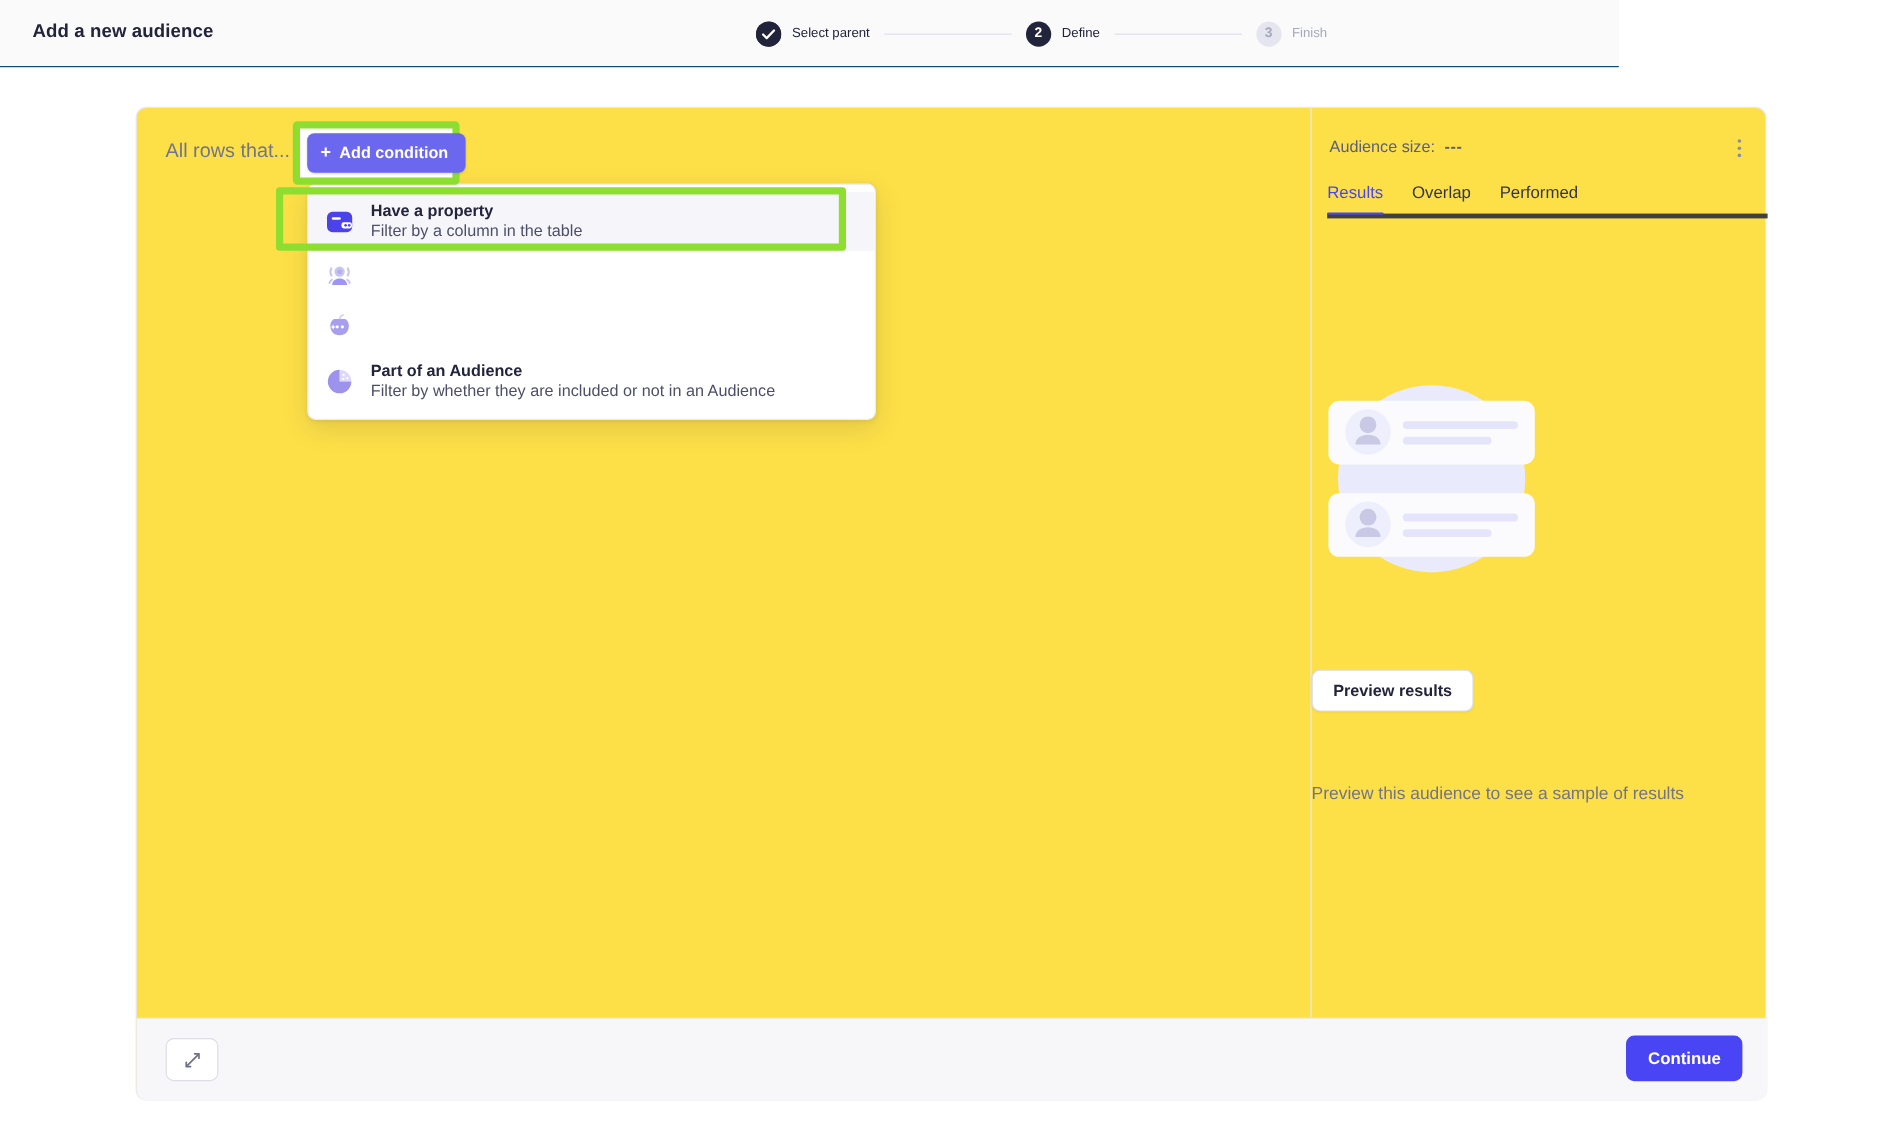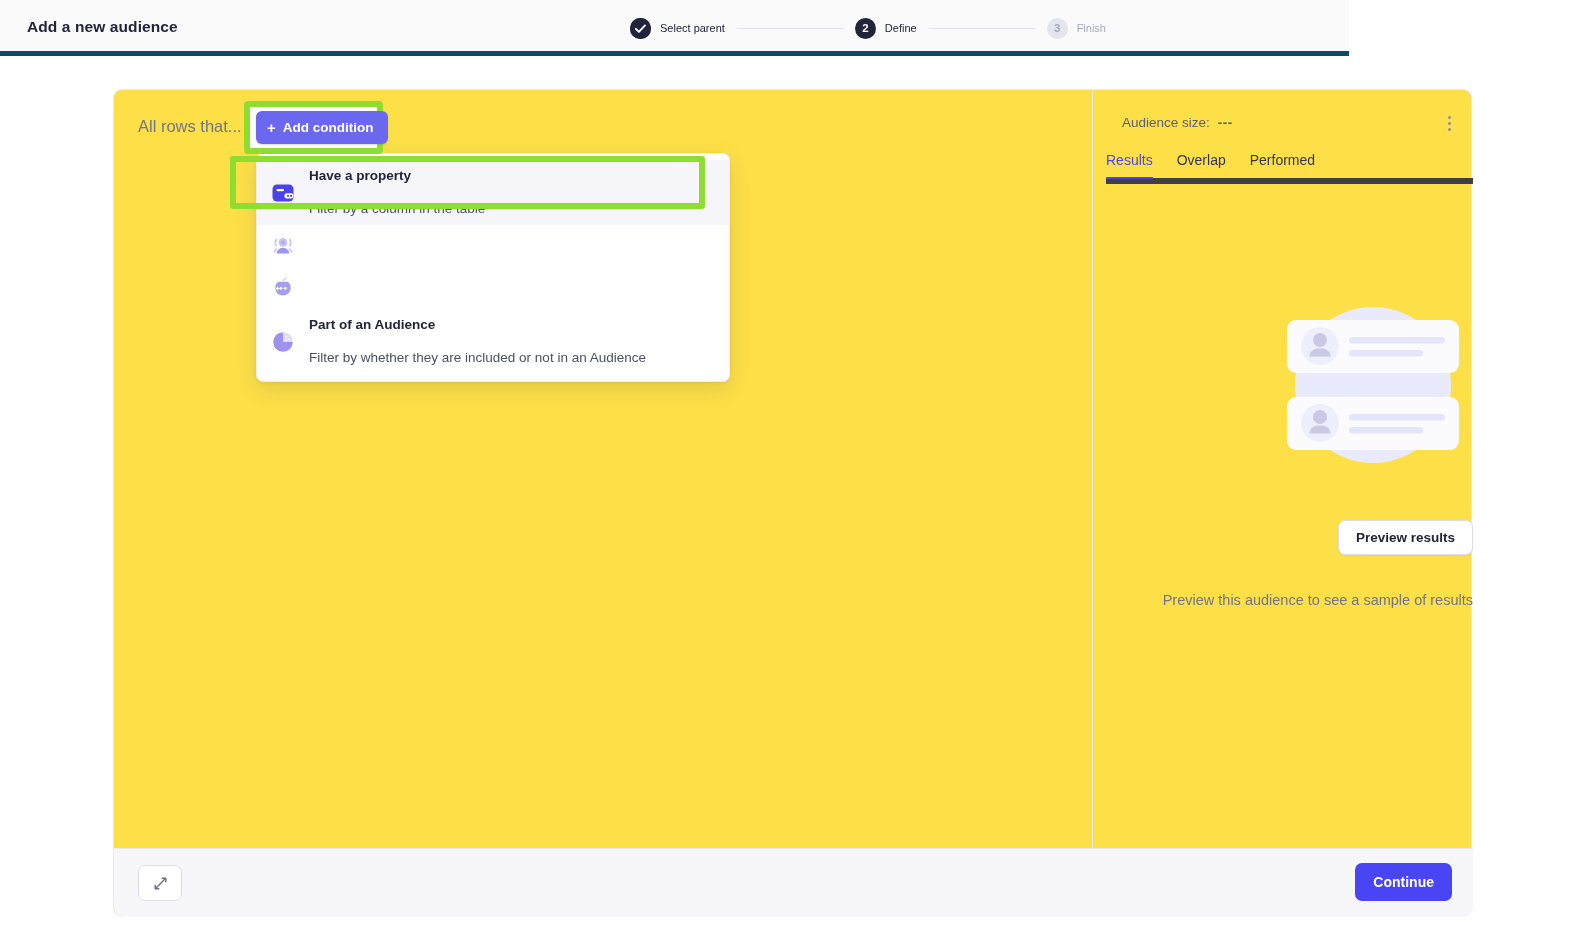--- a/index.html
+++ b/index.html
@@ -14,7 +14,7 @@
   #topbar {
     position: absolute; left: 0; top: 0; width: 1349px; height: 56px;
     background: #fafafb;
-    border-bottom: 5px solid #0c4a6e;
+    border-bottom: 1px solid #0c4a6e;
     padding-left: 24px;
   }
   #wizard-title {

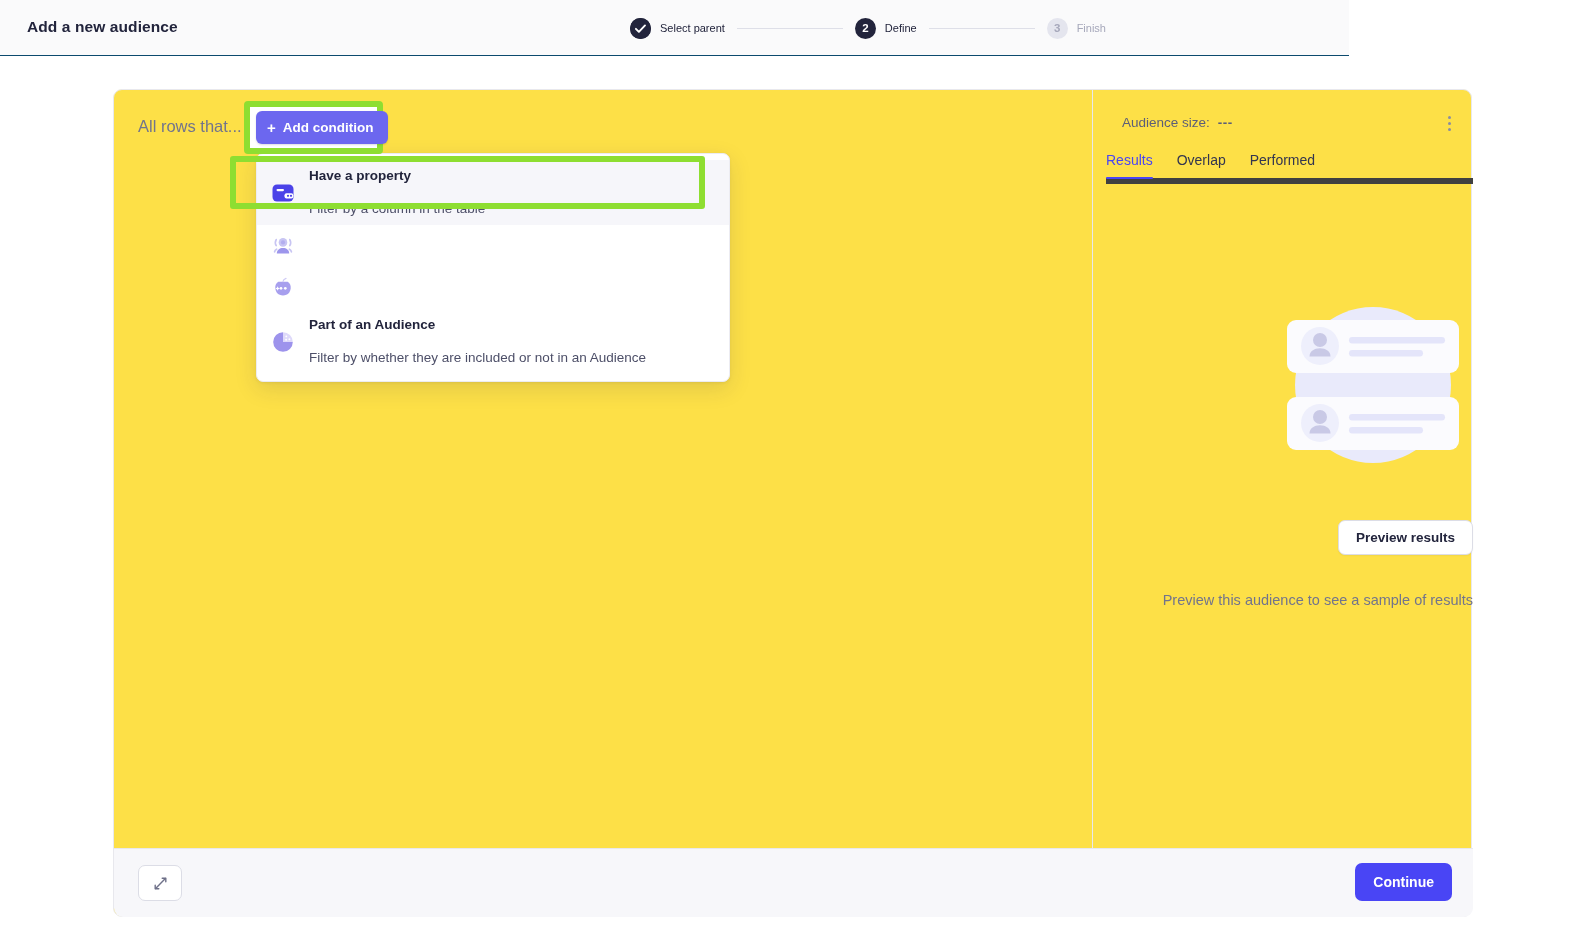--- a/index.html
+++ b/index.html
@@ -134,7 +134,7 @@
     position: absolute; left: 979px; top: 0; width: 380px; height: 758px;
   }
   #audience-size-row {
-    position: absolute; left: 29px; top: 25px;
+    position: absolute; left: 15px; top: 25px;
     display: flex; align-items: flex-end; gap: 8px;
   }
   #audience-size-label { font-size: 13.5px; color: #5c5e78; }

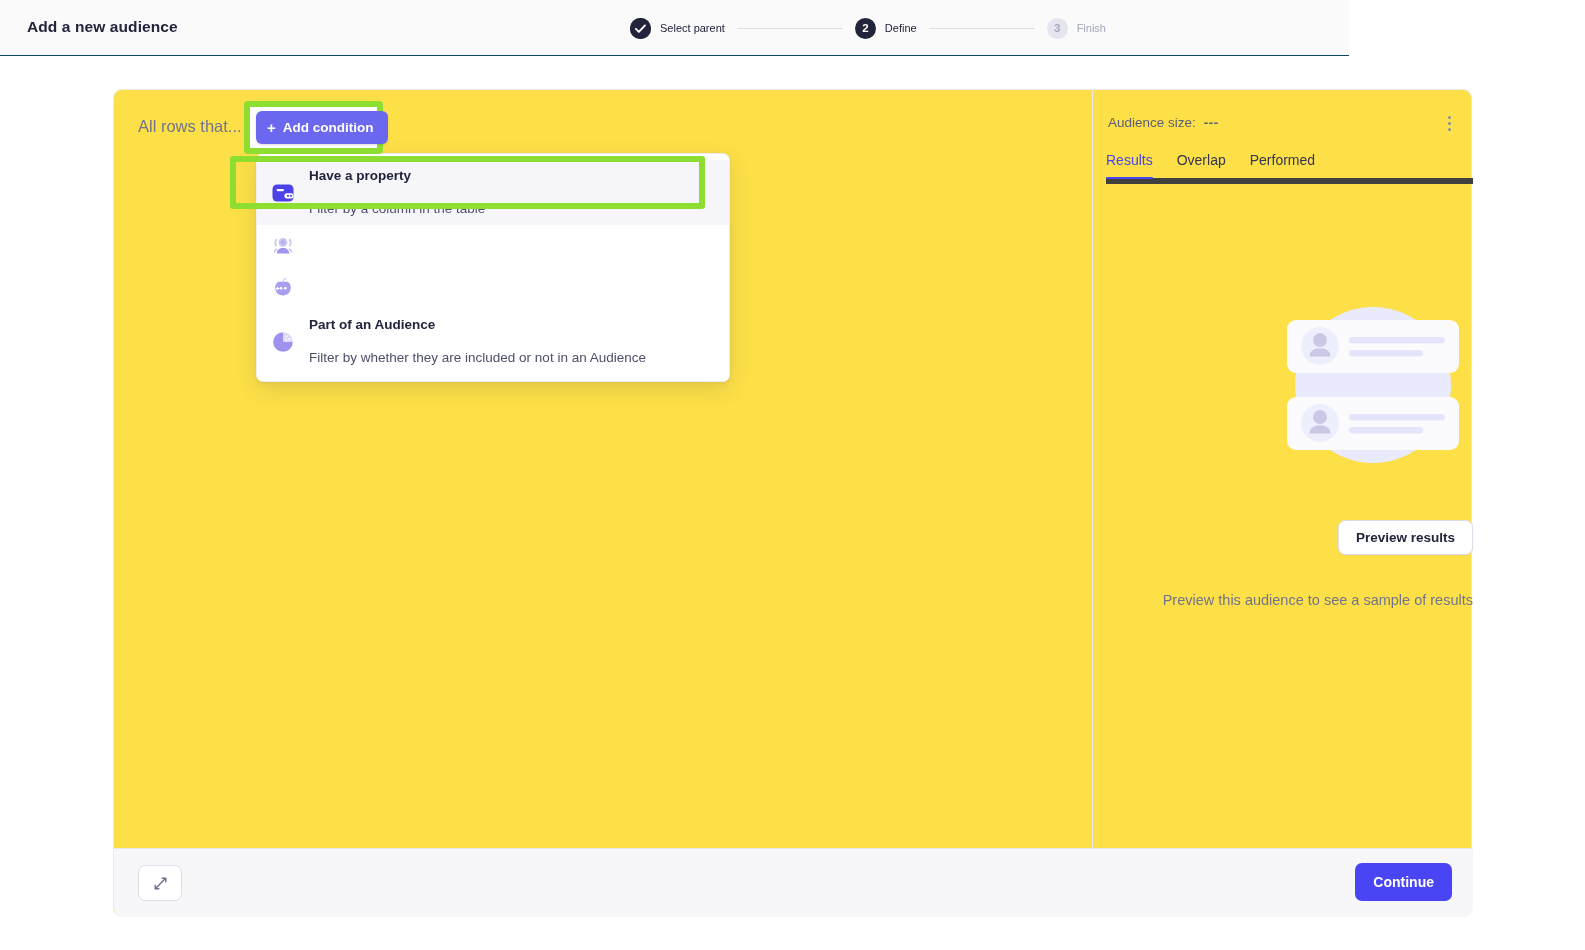--- a/index.html
+++ b/index.html
@@ -149,7 +149,7 @@
   #tabs {
     position: absolute; left: 13px; top: 62px; width: 367px;
     display: flex; align-items: center; gap: 0;
-    border-bottom: 6px solid #404040;
+    border-bottom: 4px solid #404040;
   }
   .tab {
     padding: 0 12px 10px 12px;

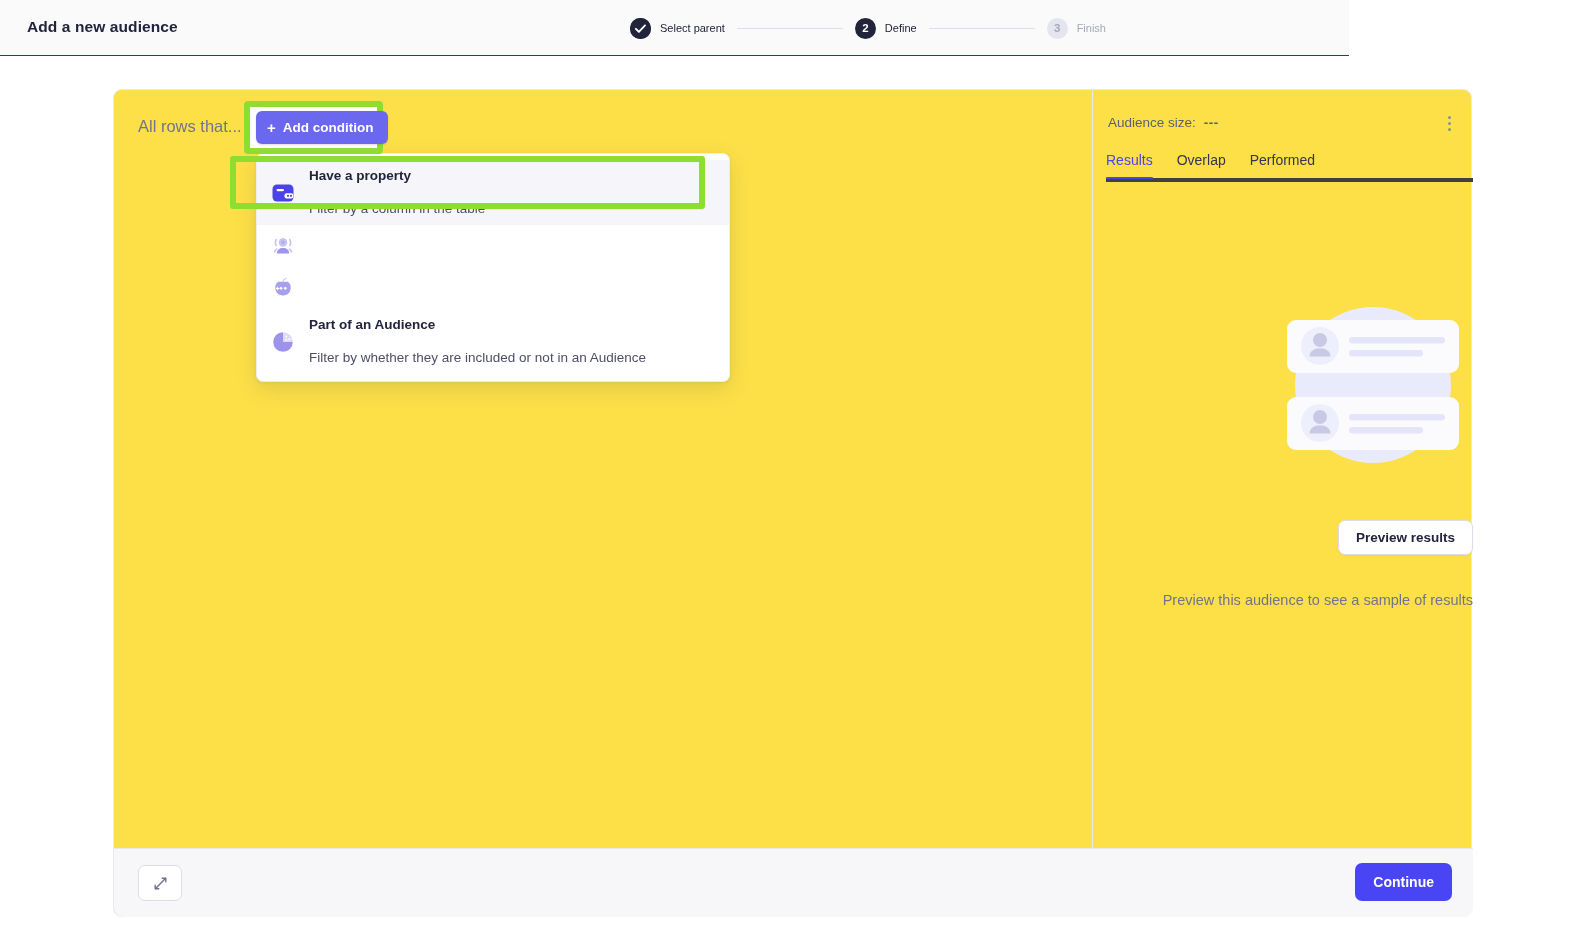--- a/index.html
+++ b/index.html
@@ -116,7 +116,7 @@
   }
   .menu-item.active { background: #f6f6fa; }
   .mi-icon { width: 26px; height: 26px; flex: none; display: block; }
-  .mi-text { display: flex; flex-direction: column; gap: 16px; }
+  .mi-text { display: flex; flex-direction: column; gap: 0; }
   .mi-title { font-size: 13.5px; font-weight: bold; color: #22243c; line-height: 16px; }
   .mi-desc { font-size: 13.5px; color: #4d4f68; line-height: 17px; text-align: center; }
 

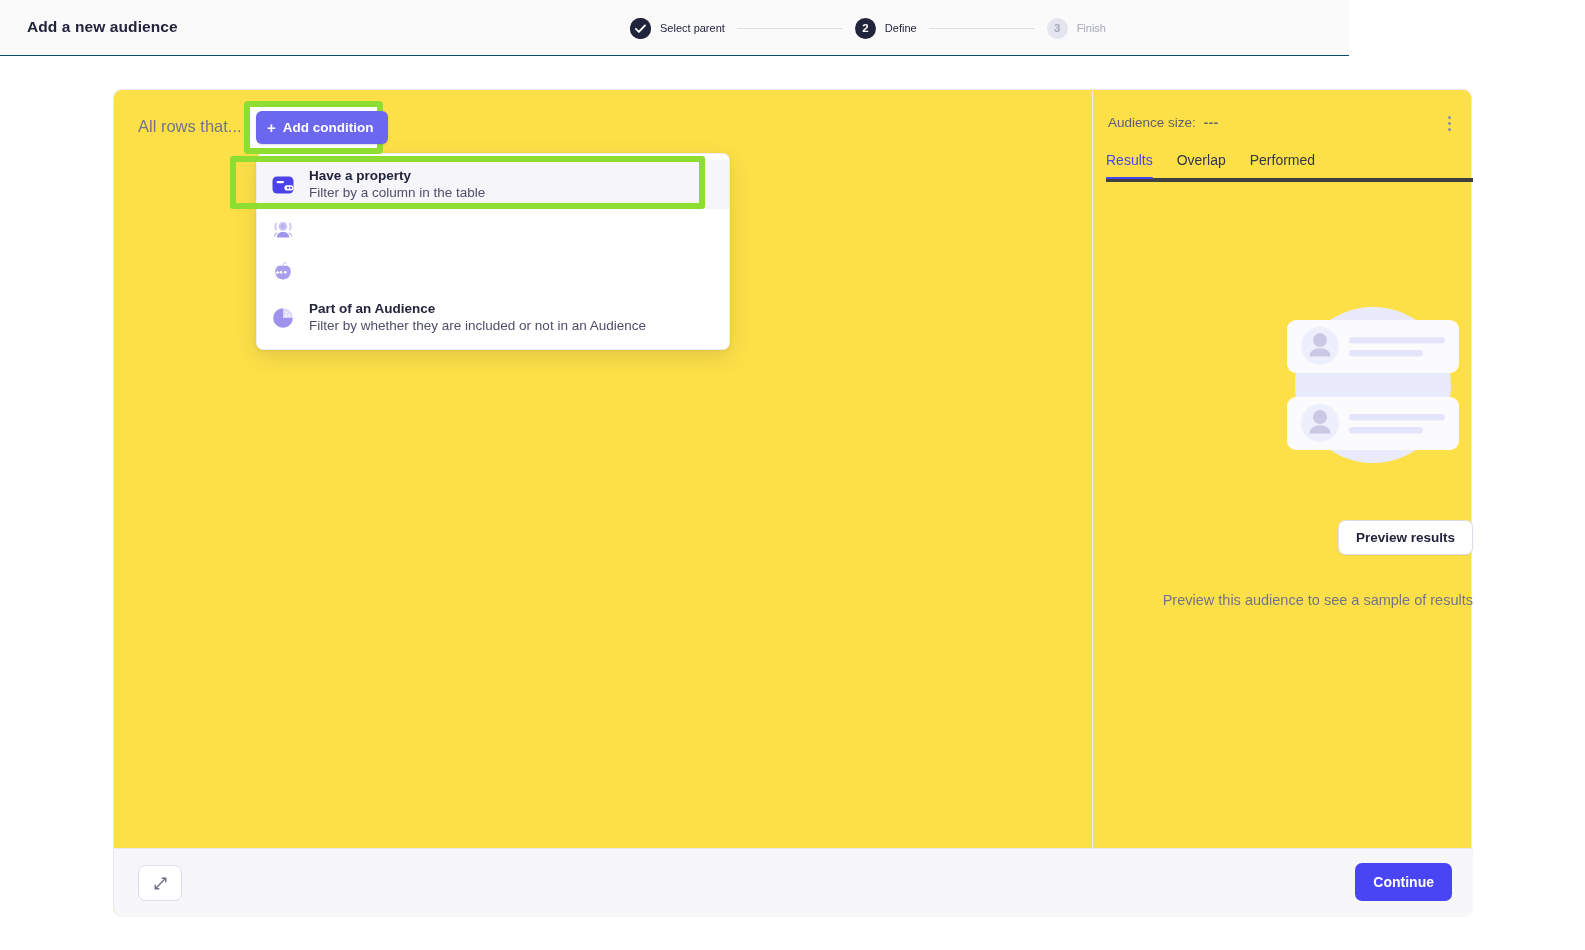--- a/index.html
+++ b/index.html
@@ -166,8 +166,8 @@
 
   
   #empty-state {
-    position: absolute; left: 0; top: 195px; width: 380px;
-    display: flex; flex-direction: column; align-items: flex-end;
+    position: absolute; left: 0; top: 209px; width: 380px;
+    display: flex; flex-direction: column; align-items: flex-start; gap: 24px;
   }
   #illus { width: 200px; height: 200px; display: block; }
   #preview-btn {

